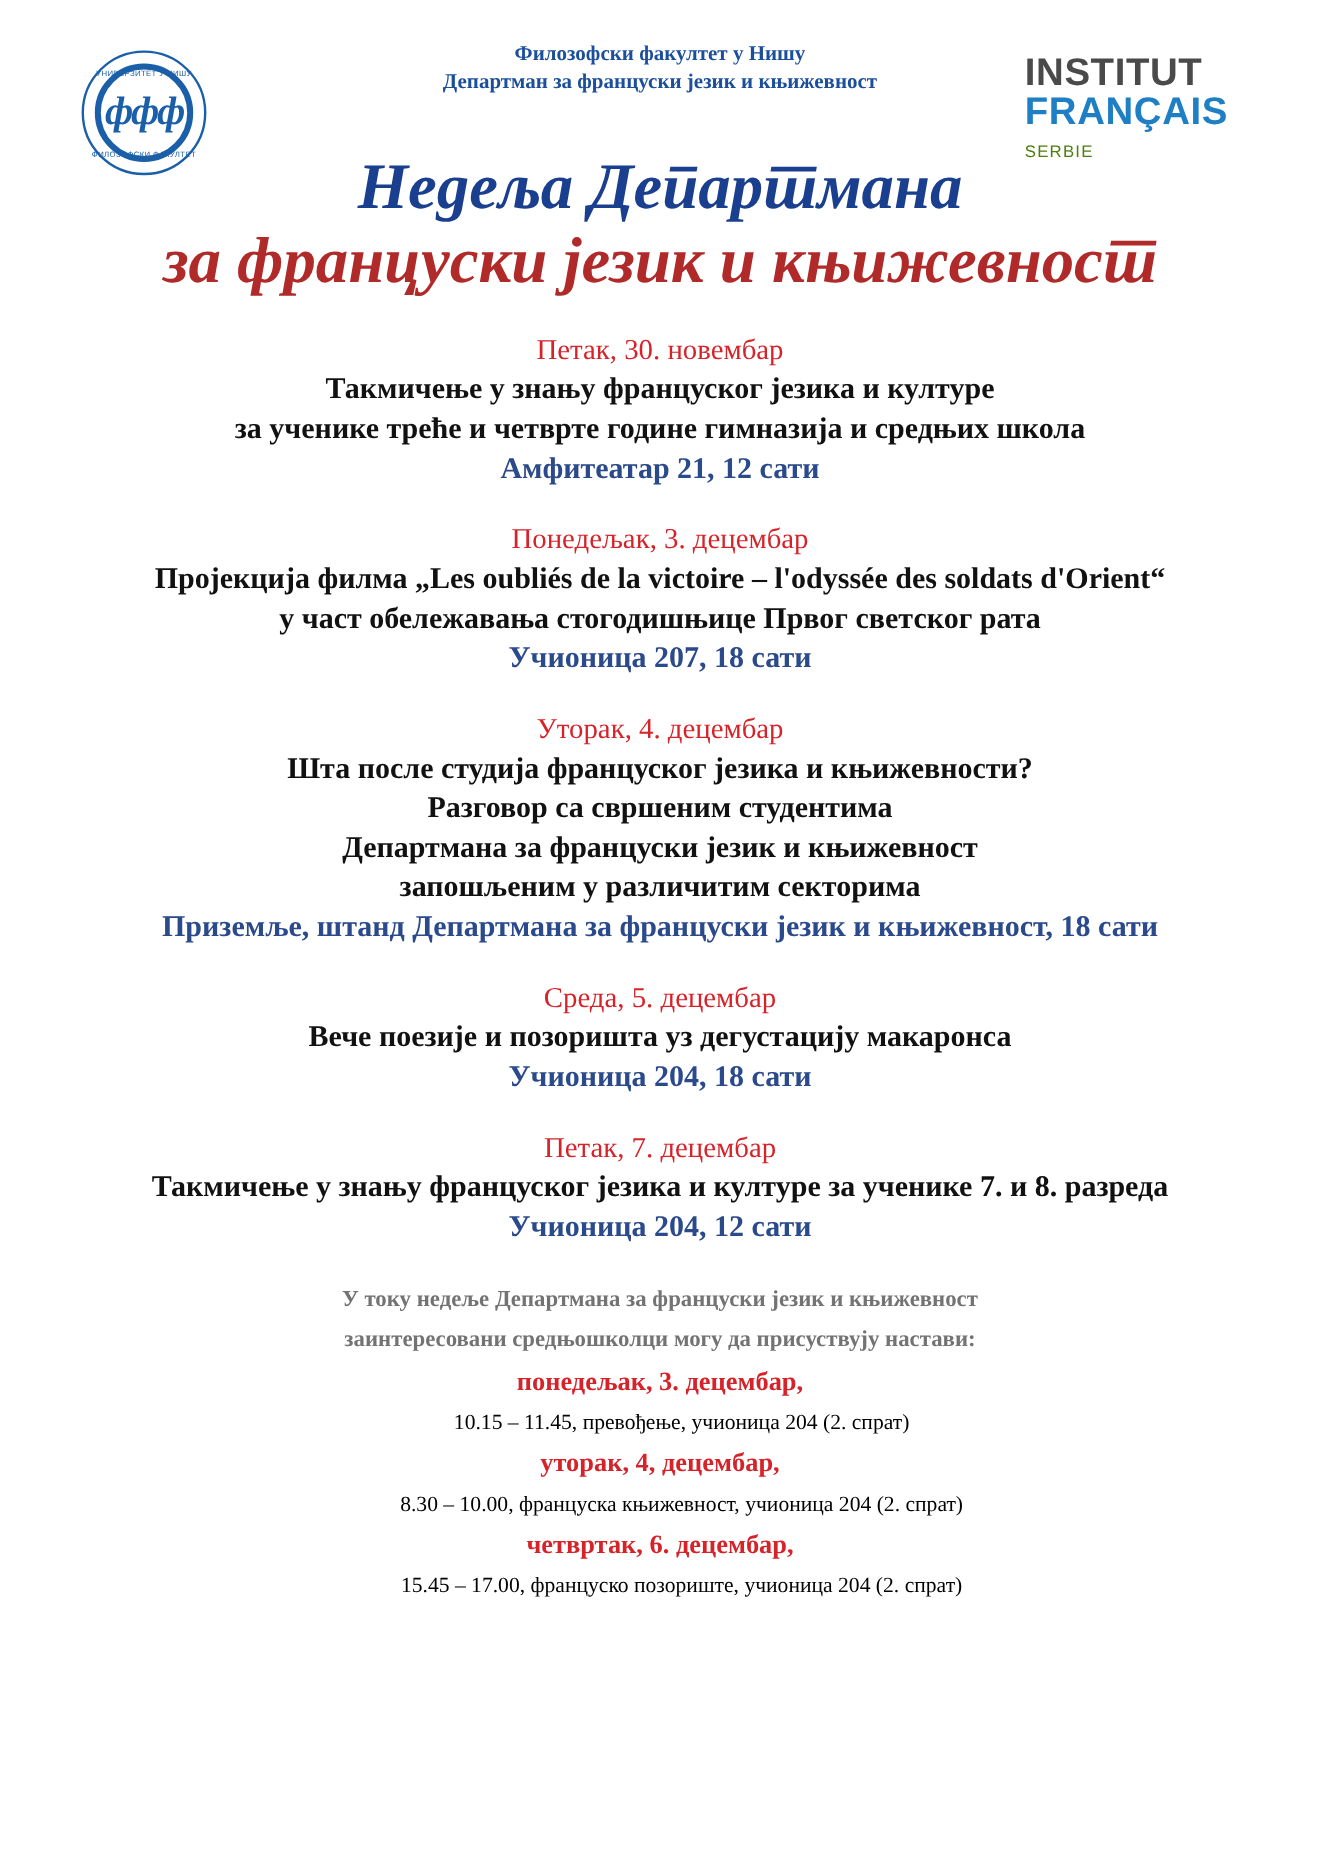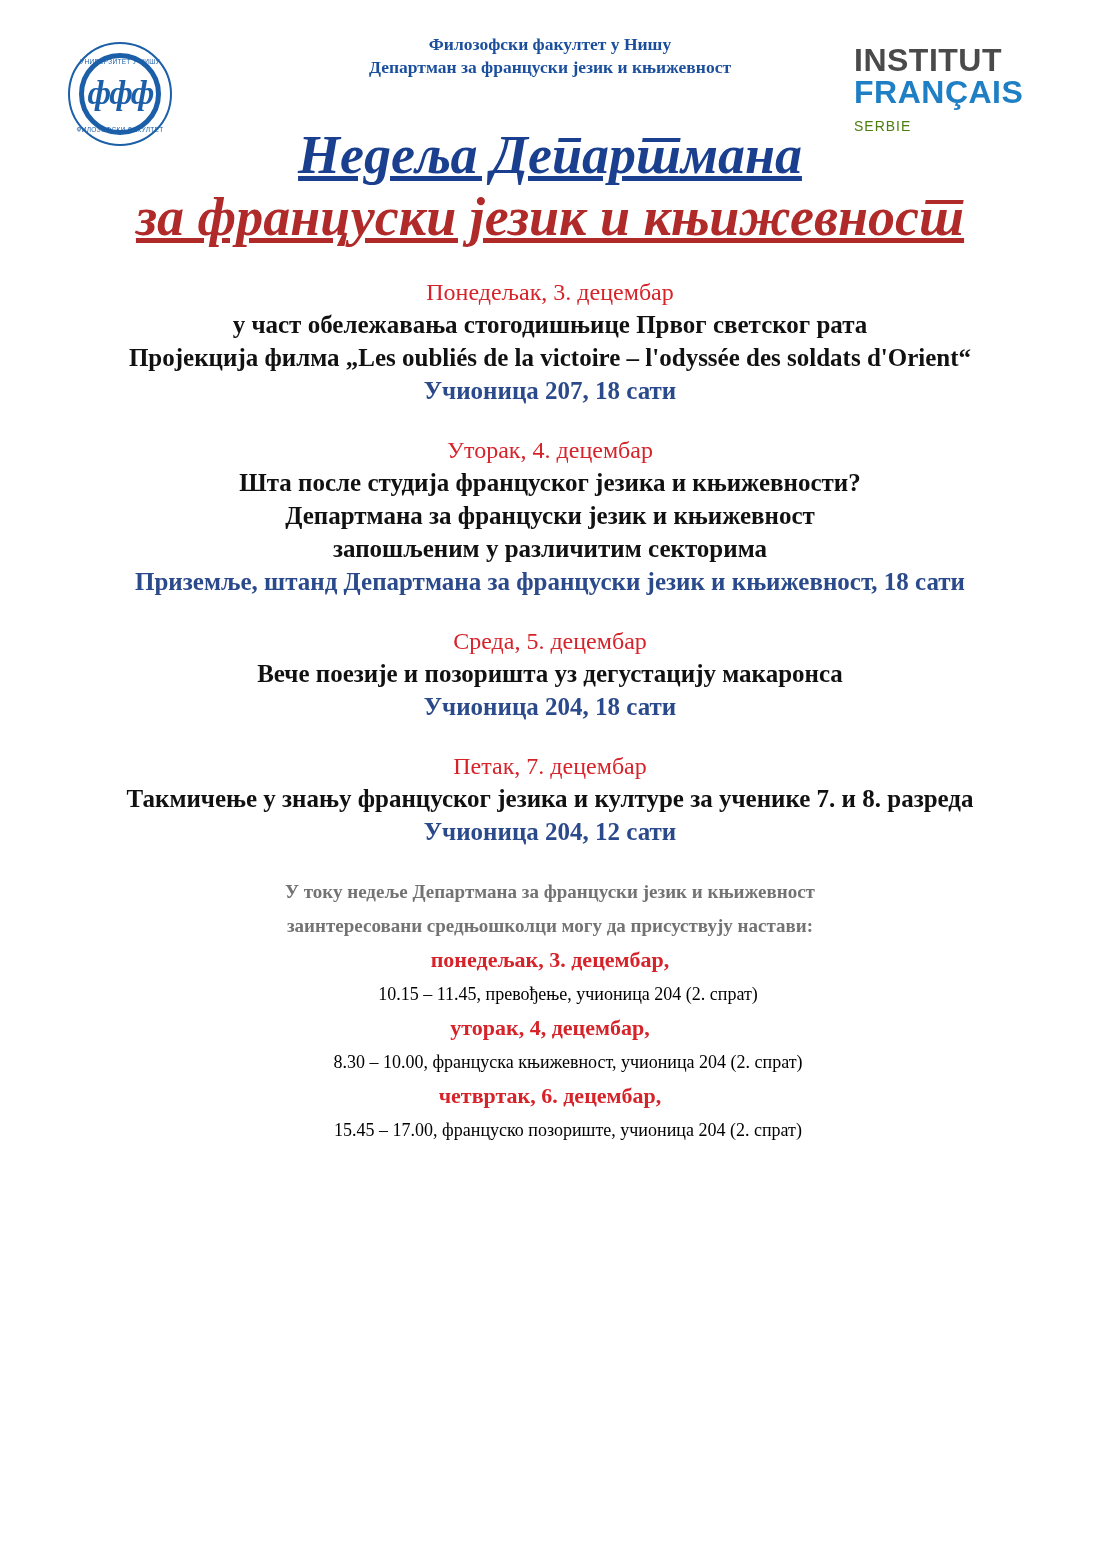--- a/index.html
+++ b/index.html
@@ -127,7 +127,6 @@
     font-size: 54px;
     line-height: 62px;
     color: #1b3f8f;
-    text-decoration: underline;
   }
   .main-title .t2 { color: #b02a2a; }
 

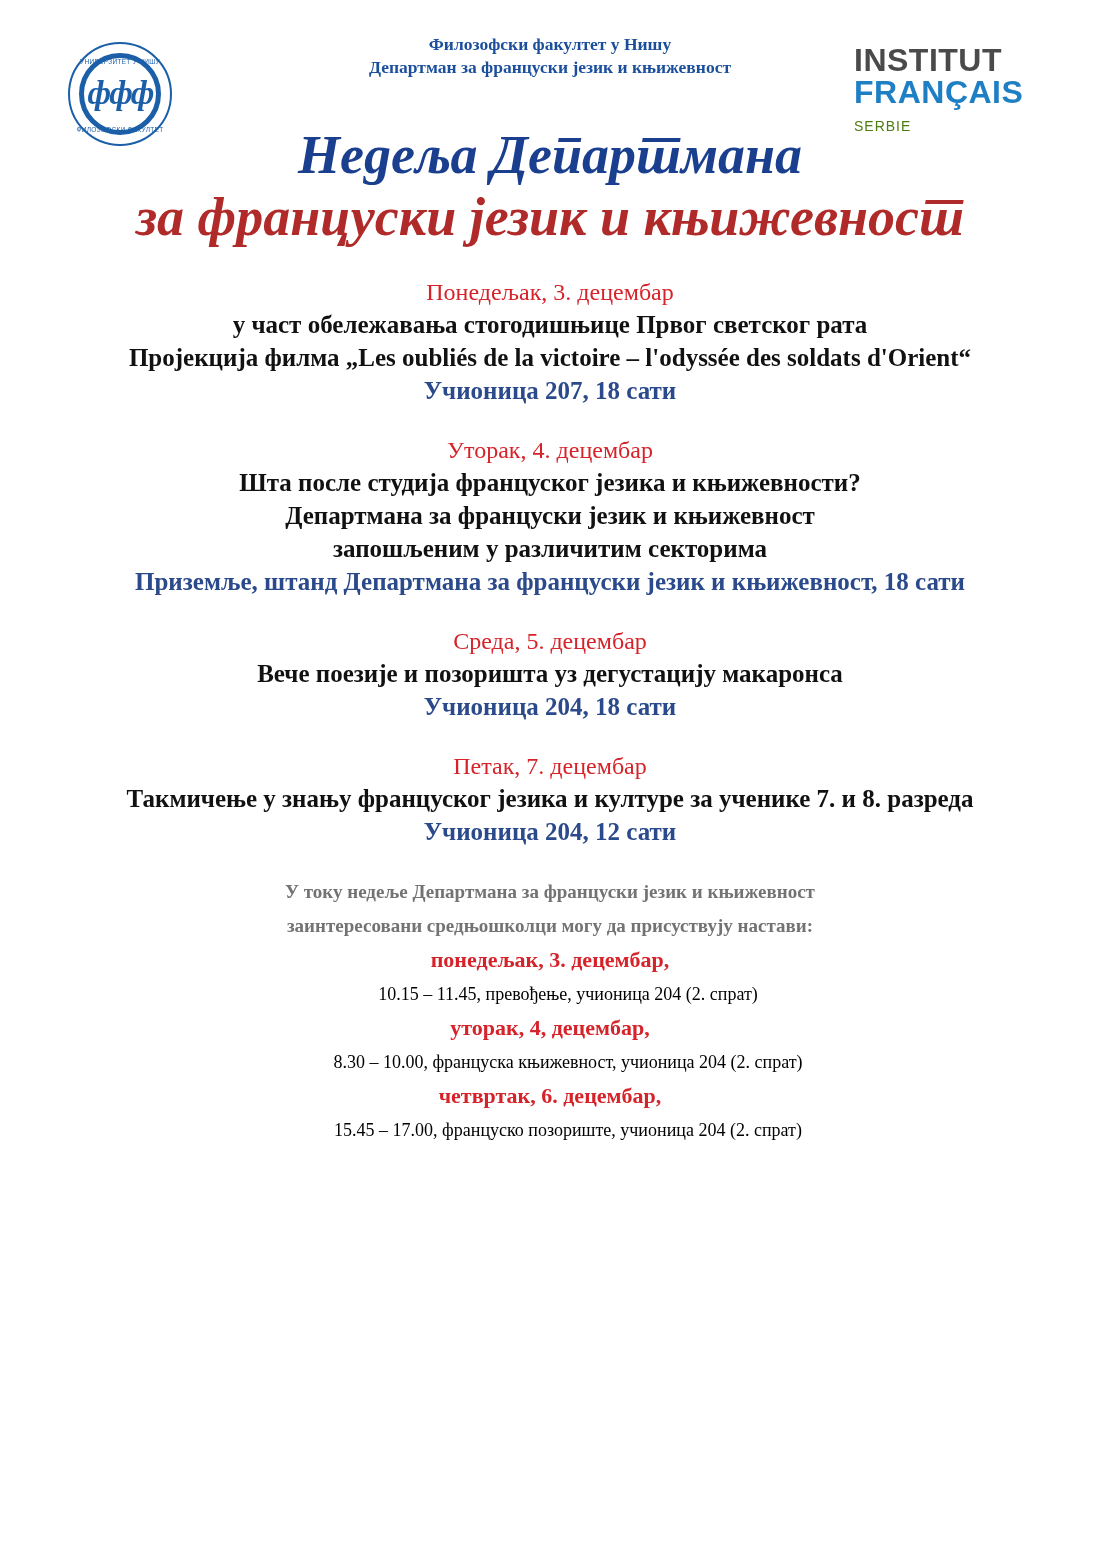--- a/index.html
+++ b/index.html
@@ -220,6 +220,12 @@
 
   <div class="events">
 
+    <div class="event">
+      <div class="date">Петак, 30. новембар</div>
+      <div class="title">Такмичење у знању француског језика и културе</div>
+      <div class="title">за ученике треће и четврте године гимназија и средњих школа</div>
+      <div class="place">Амфитеатар 21, 12 сати</div>
+    </div>
 
     <div class="event">
       <div class="date">Понедељак, 3. децембар</div>

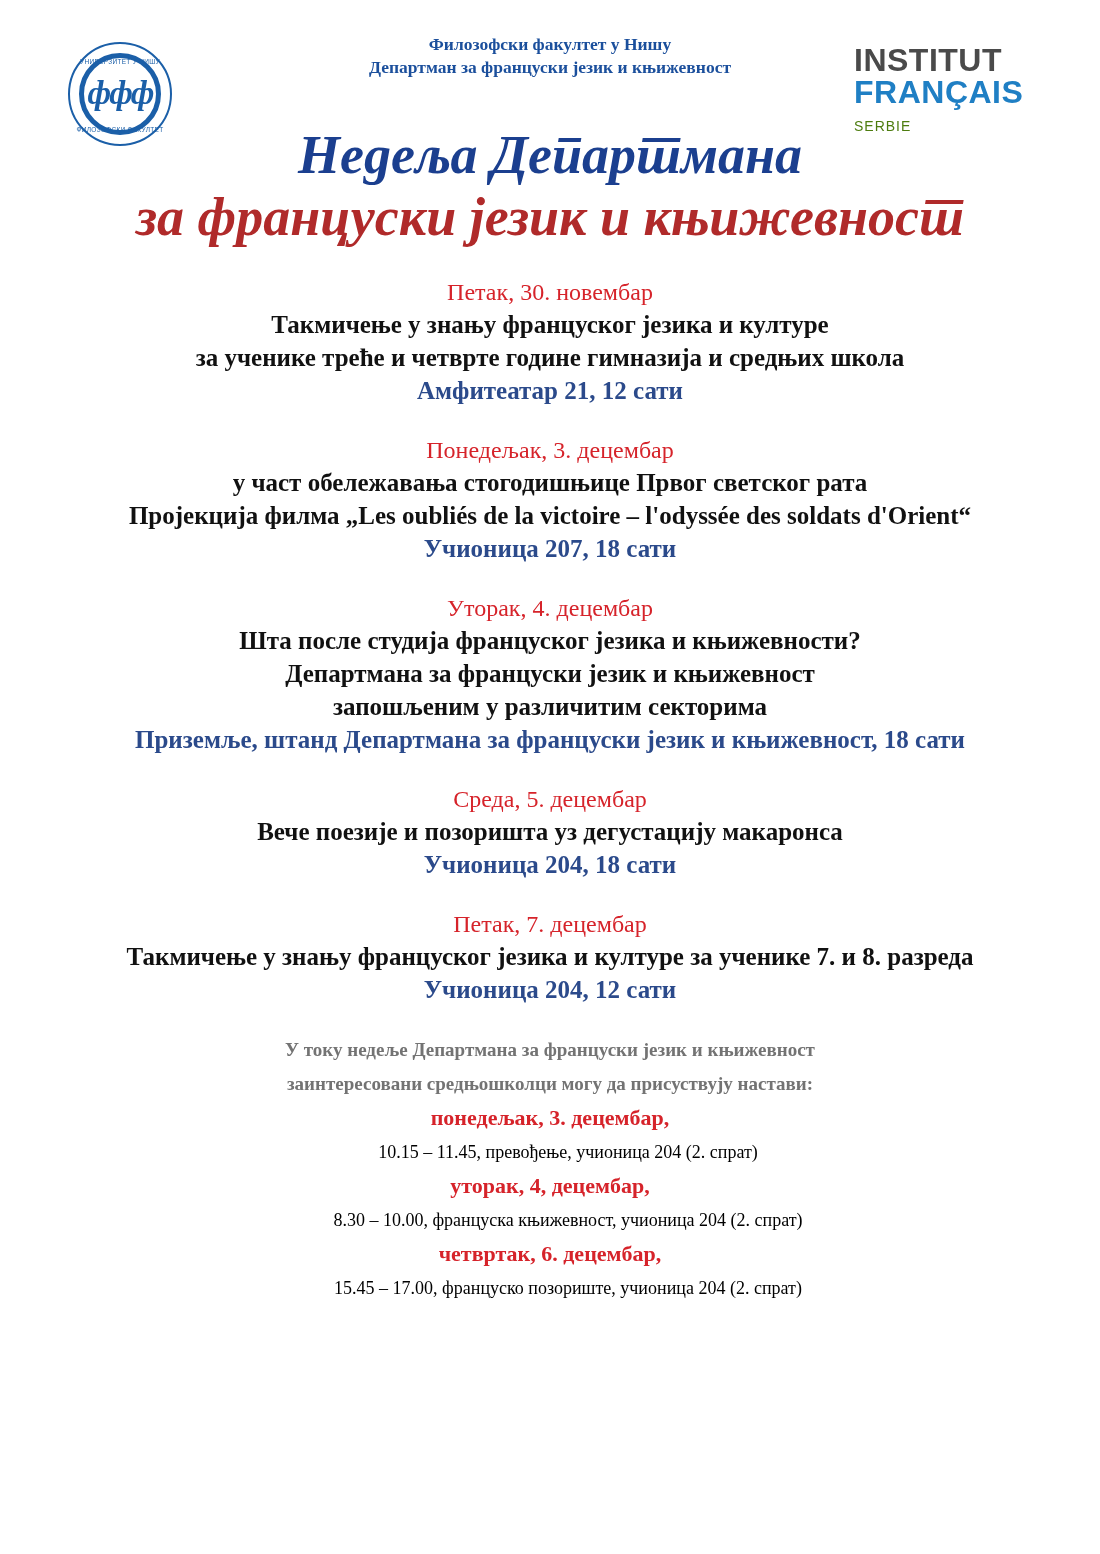--- a/index.html
+++ b/index.html
@@ -229,8 +229,8 @@
 
     <div class="event">
       <div class="date">Понедељак, 3. децембар</div>
+      <div class="title">Пројекција филма „Les oubliés de la victoire – l'odyssée des soldats d'Orient“</div>
       <div class="title">у част обележавања стогодишњице Првог светског рата</div>
-      <div class="title">Пројекција филма „Les oubliés de la victoire – l'odyssée des soldats d'Orient“</div>
       <div class="place">Учионица 207, 18 сати</div>
     </div>
 

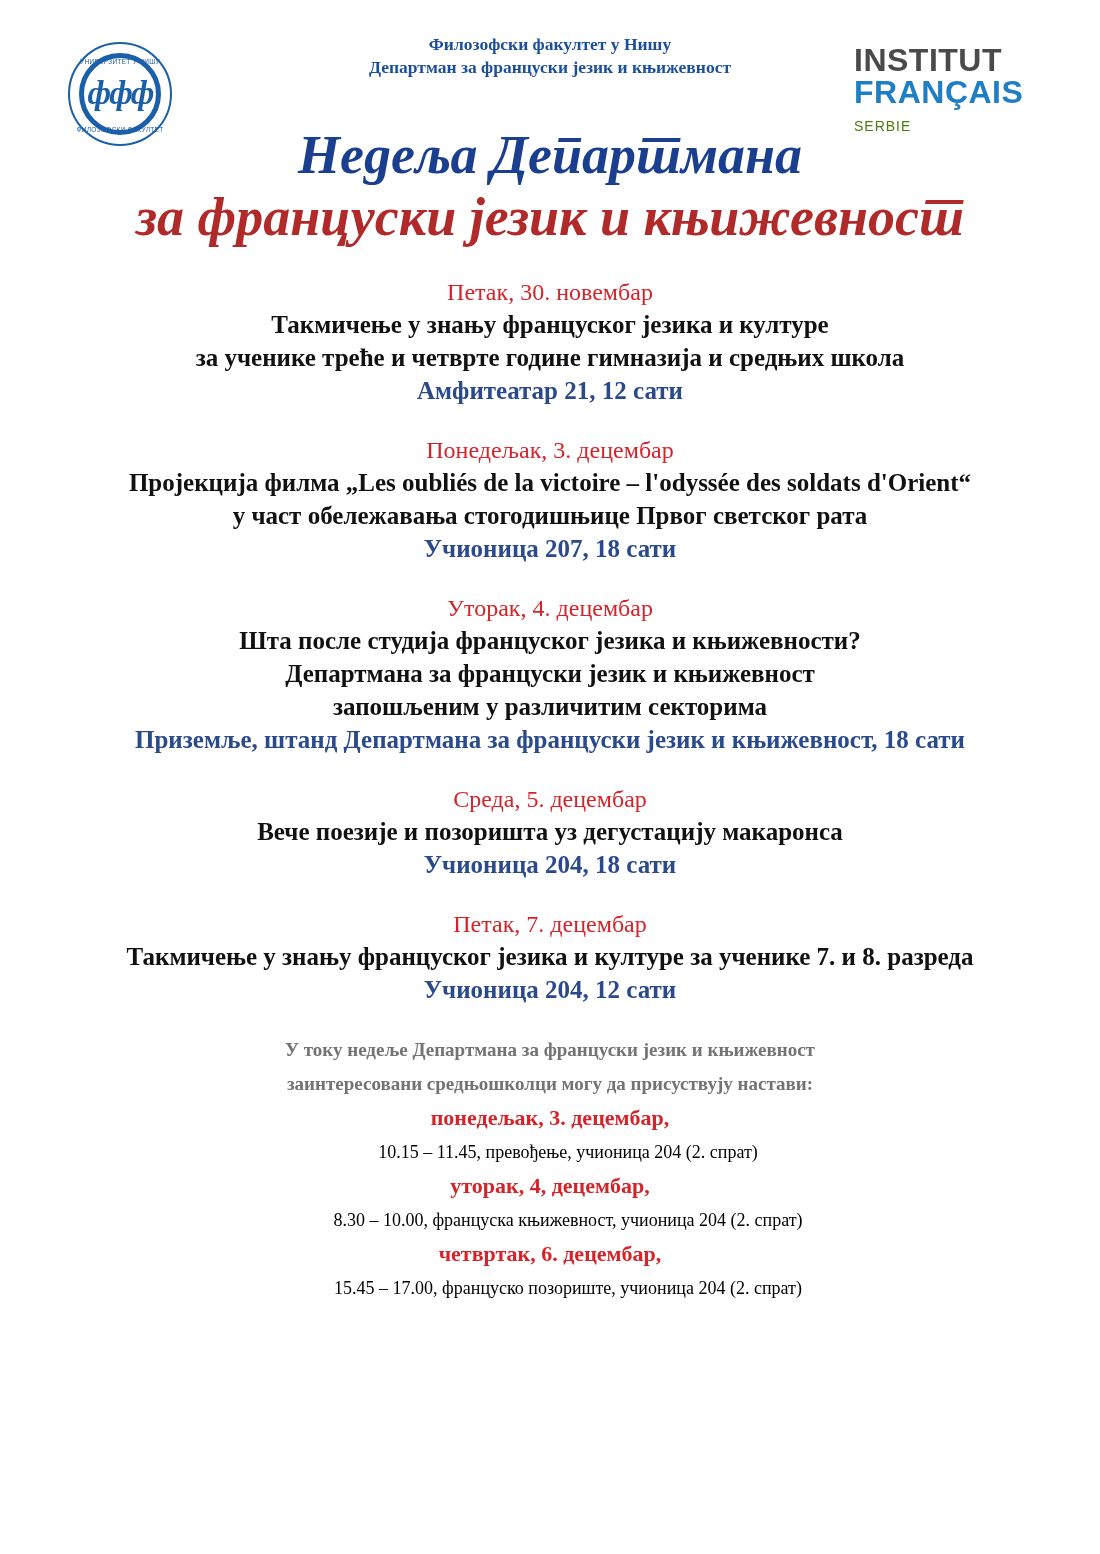--- a/index.html
+++ b/index.html
@@ -237,6 +237,7 @@
     <div class="event">
       <div class="date">Уторак, 4. децембар</div>
       <div class="title">Шта после студија француског језика и књижевности?</div>
+      <div class="title">Разговор са свршеним студентима</div>
       <div class="title">Департмана за француски језик и књижевност</div>
       <div class="title">запошљеним у различитим секторима</div>
       <div class="place">Приземље, штанд Департмана за француски језик и књижевност, 18 сати</div>

